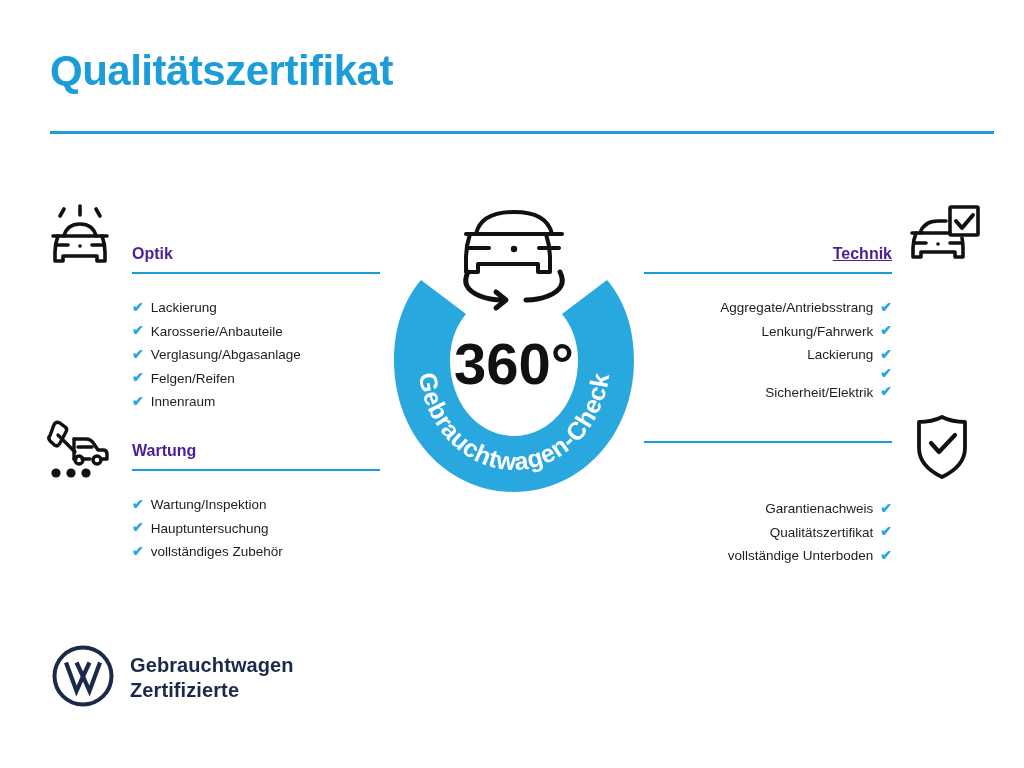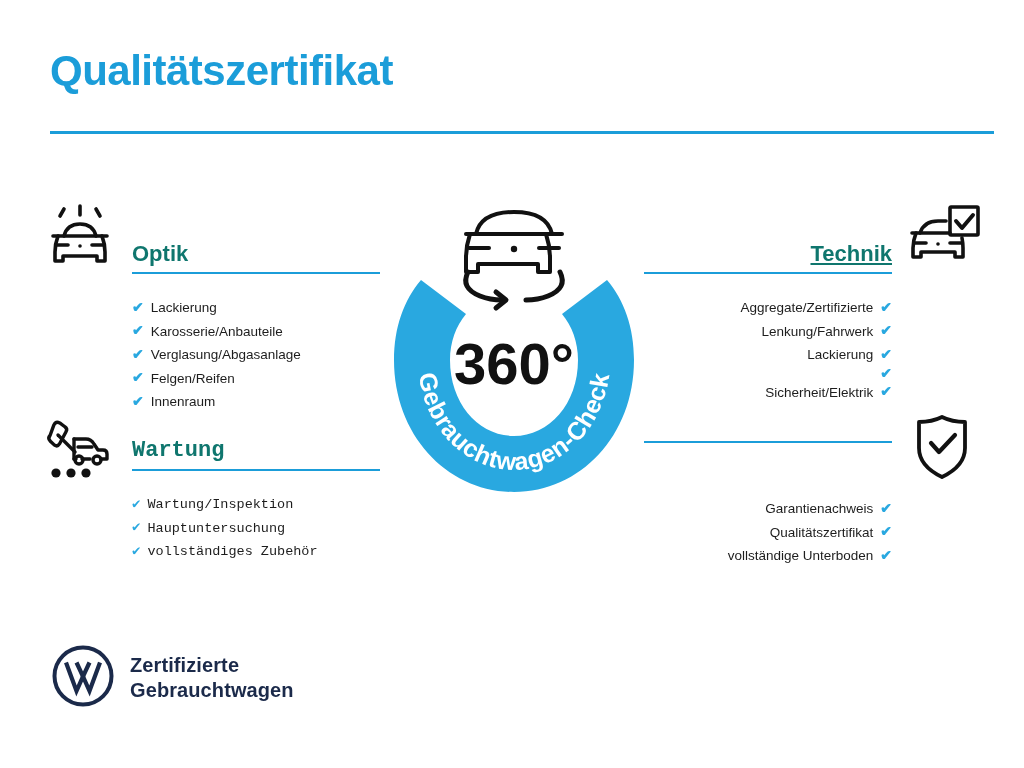--- a/index.html
+++ b/index.html
@@ -45,9 +45,9 @@
     height: 42px;
   }
   .block-title {
-    font-size: 22px;
+    font-size: 16px;
     font-weight: bold;
-    color: #0f766e;
+    color: #4c1d95;
     line-height: 28px;
     white-space: nowrap;
   }

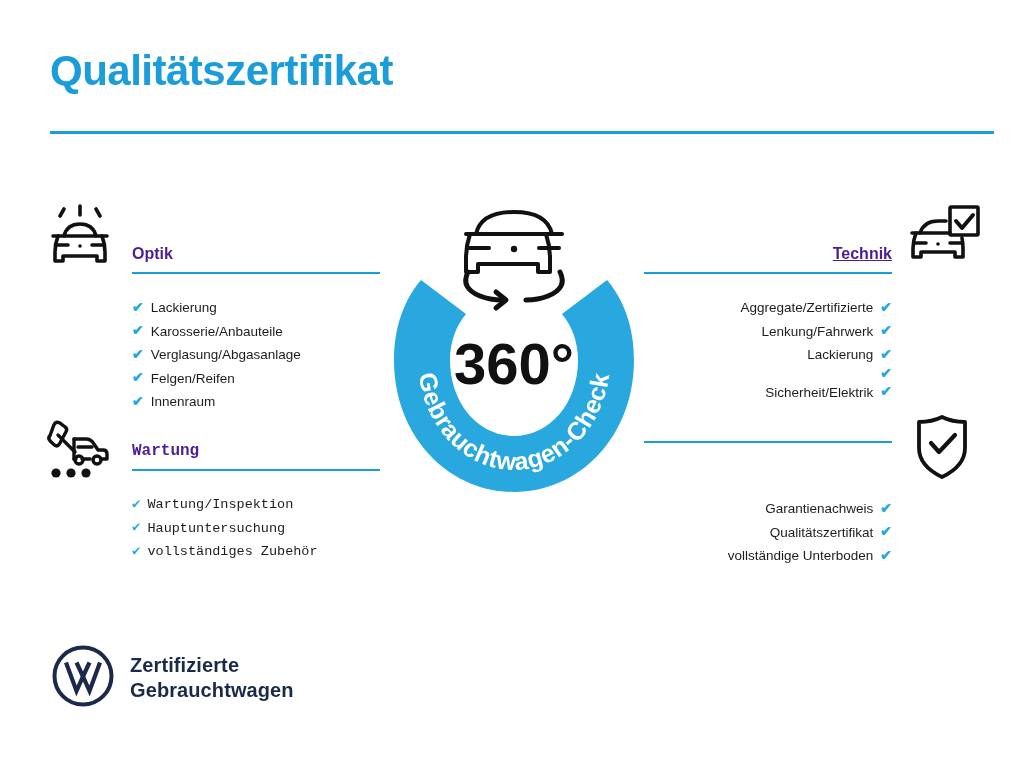--- a/index.html
+++ b/index.html
@@ -302,7 +302,7 @@
   </div>
   <div class="items">
     <div class="item">
-      <span>Aggregate/Zertifizierte</span>
+      <span>Aggregate/Antriebsstrang</span>
       <span class="check">✔</span>
     </div>
     <div class="item">

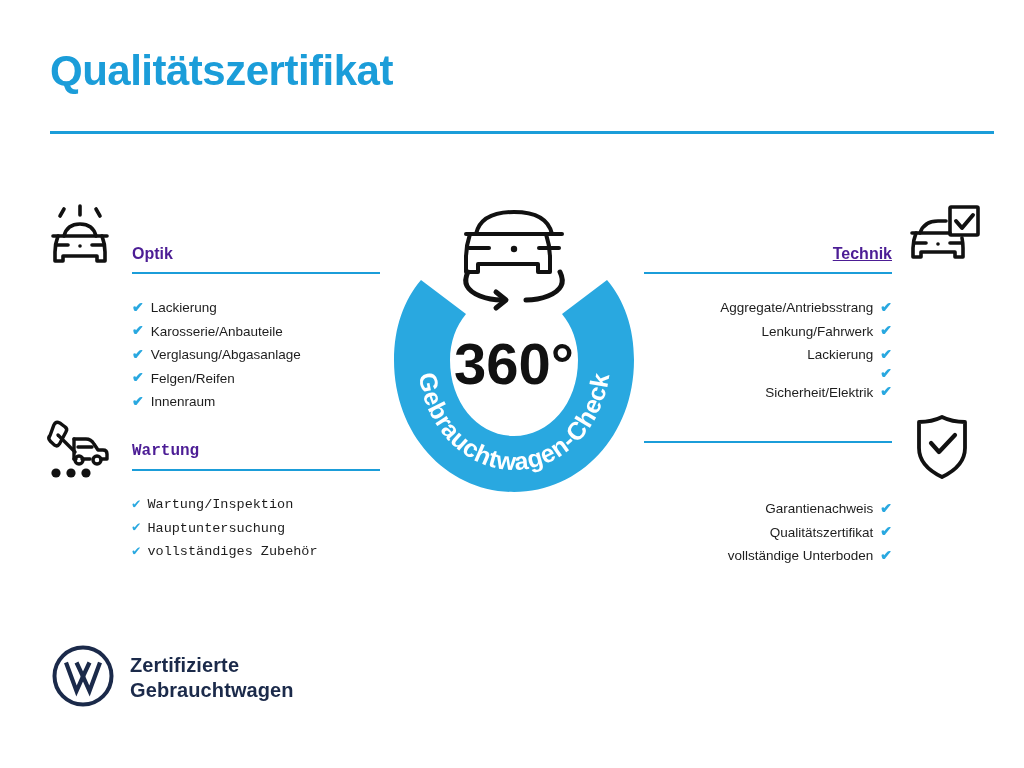--- a/index.html
+++ b/index.html
@@ -86,7 +86,7 @@
 
   
   #block-optik   { left: 132px; top: 240px; width: 248px; }
-  #block-wartung { left: 132px; top: 437px; width: 248px; font-family: Liberation Mono, monospace; }
+  #block-wartung { left: 132px; top: 437px; width: 248px; }
   #block-technik { left: 644px; top: 240px; width: 248px; }
   #block-garantie{ left: 644px; top: 437px; width: 248px; }
 

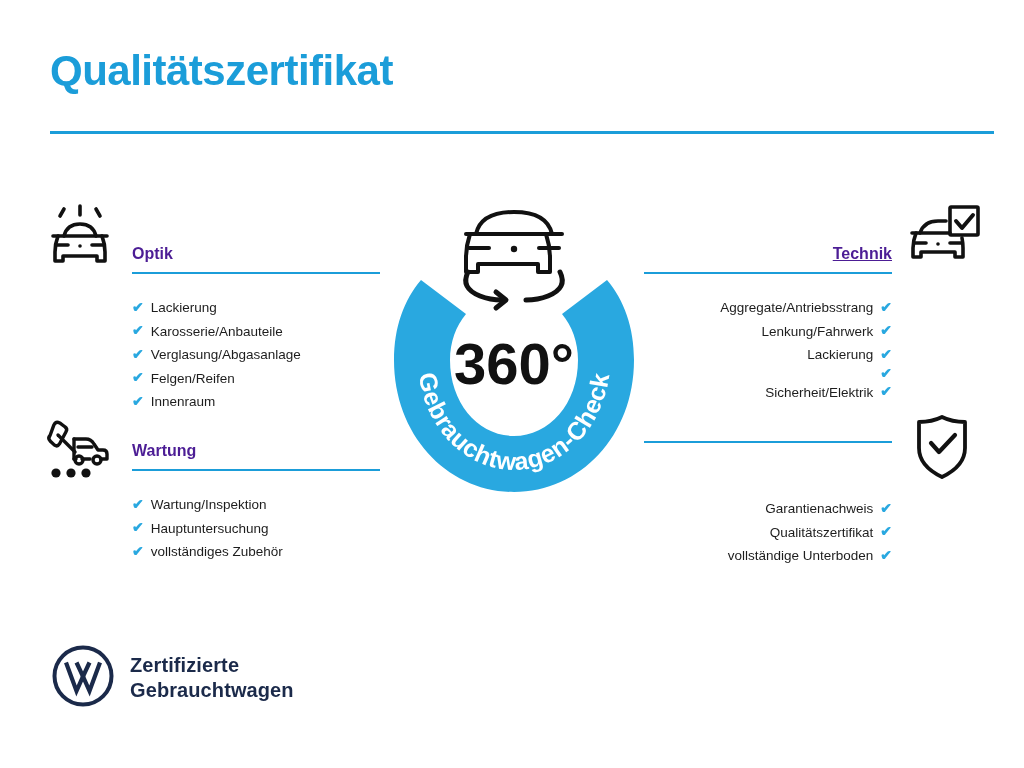--- a/index.html
+++ b/index.html
@@ -354,8 +354,8 @@
     </svg>
   </span>
   <span class="footer-text">
+    <span style="display:block">Gebrauchtwagen</span>
     <span style="display:block">Zertifizierte</span>
-    <span style="display:block">Gebrauchtwagen</span>
   </span>
 </div>
 

